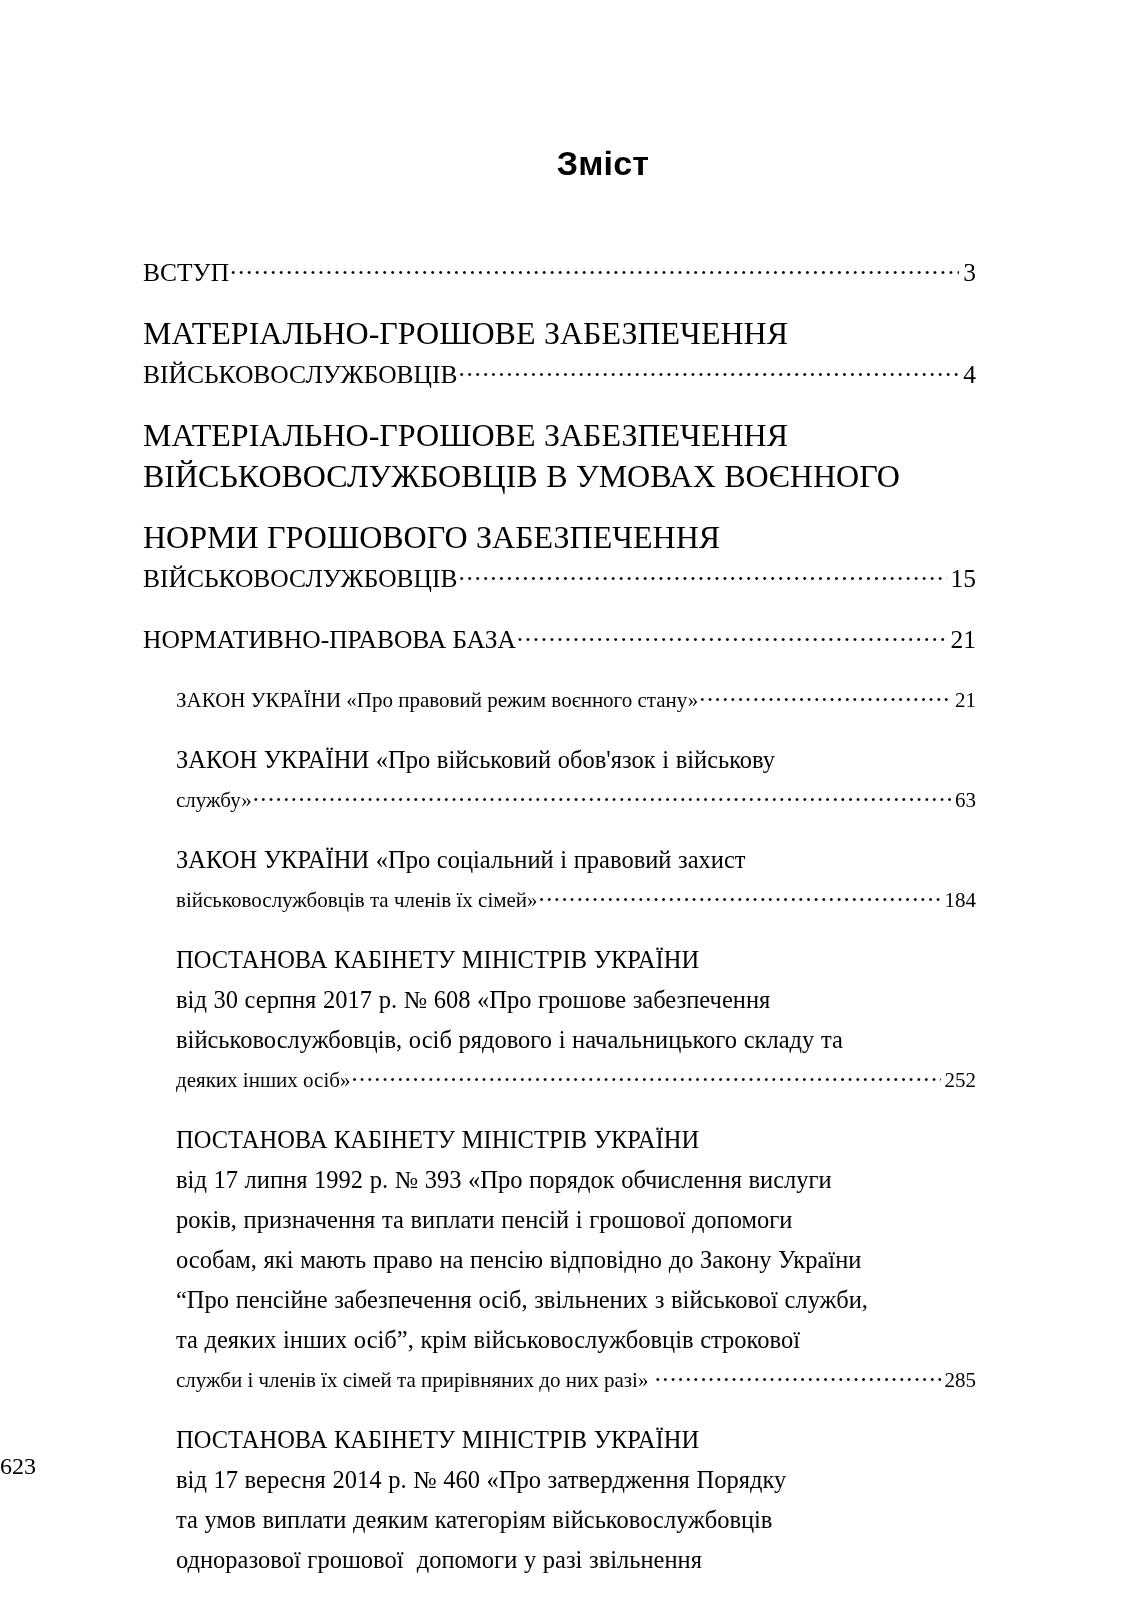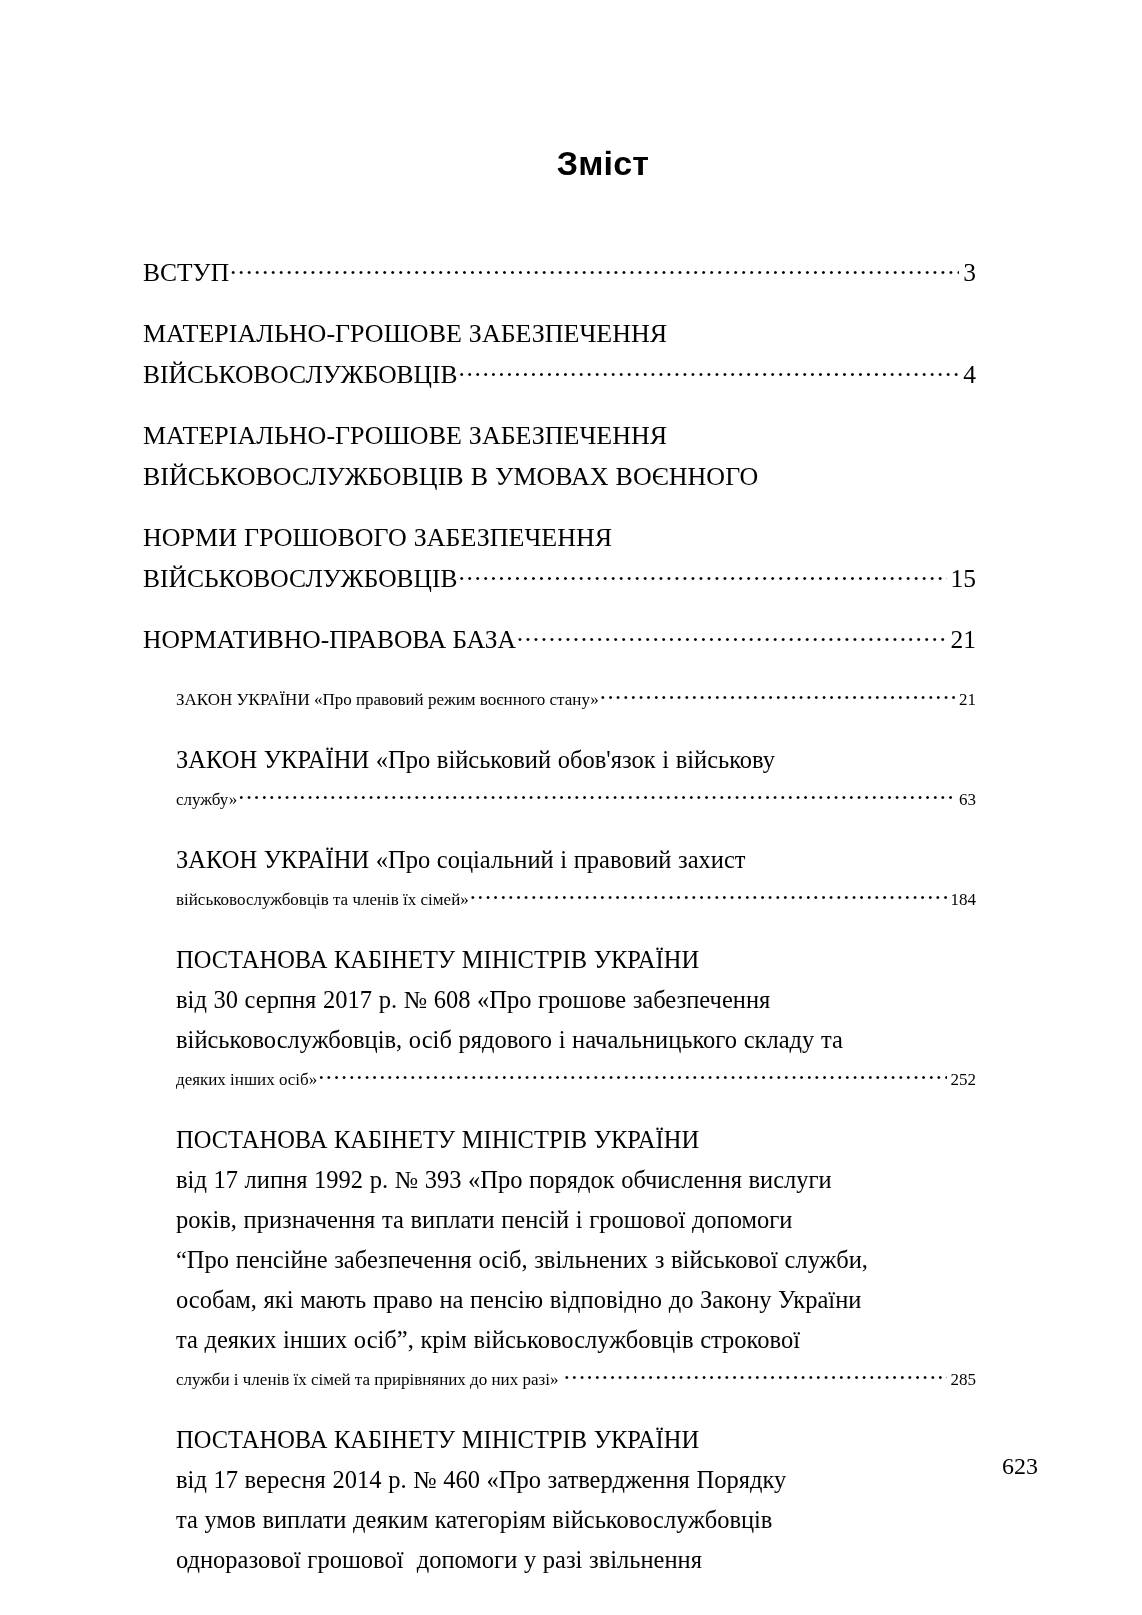--- a/index.html
+++ b/index.html
@@ -49,7 +49,7 @@
   .toc-line {
     position: relative;
     display: block;
-    font-size: 26px;
+    font-size: 32px;
     line-height: 41px;
     white-space: pre-wrap;
     word-spacing: 0.5px;

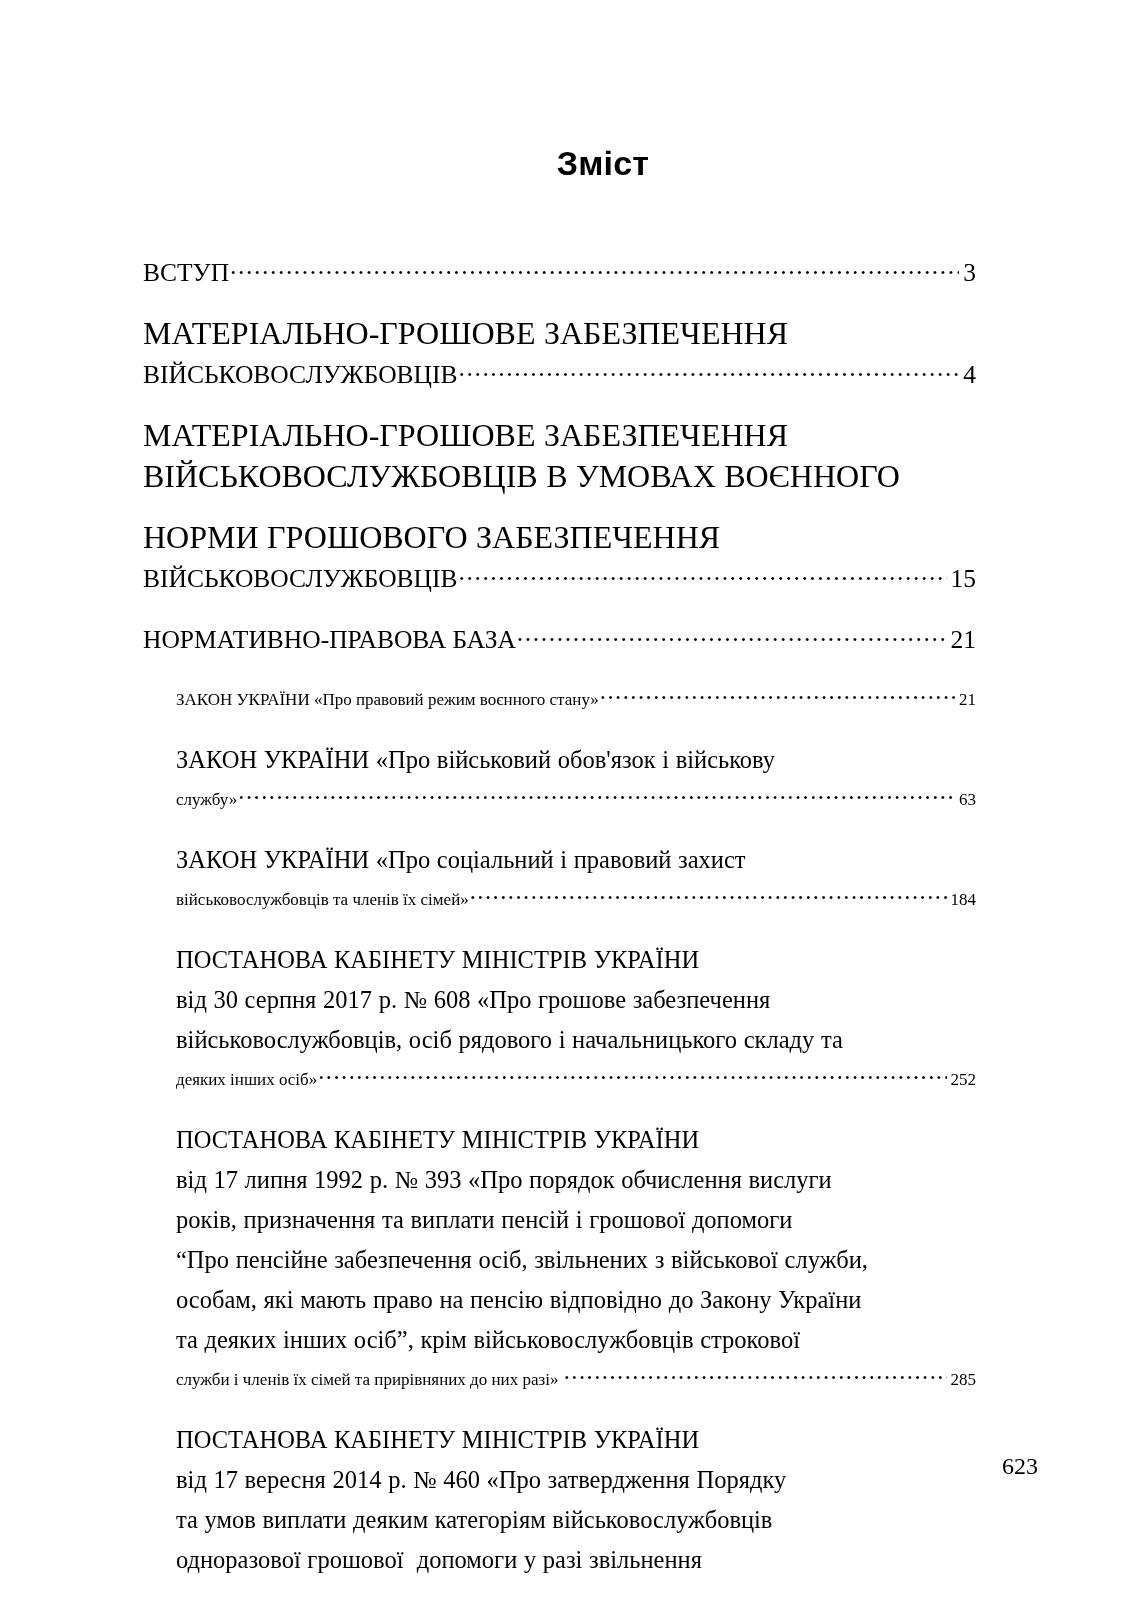--- a/index.html
+++ b/index.html
@@ -67,7 +67,7 @@
     justify-content: center;
   }
   .toc-entry.level-2 .toc-last-line {
-    font-size: 17px;
+    font-size: 21px;
     line-height: 40px;
   }
   .toc-text {

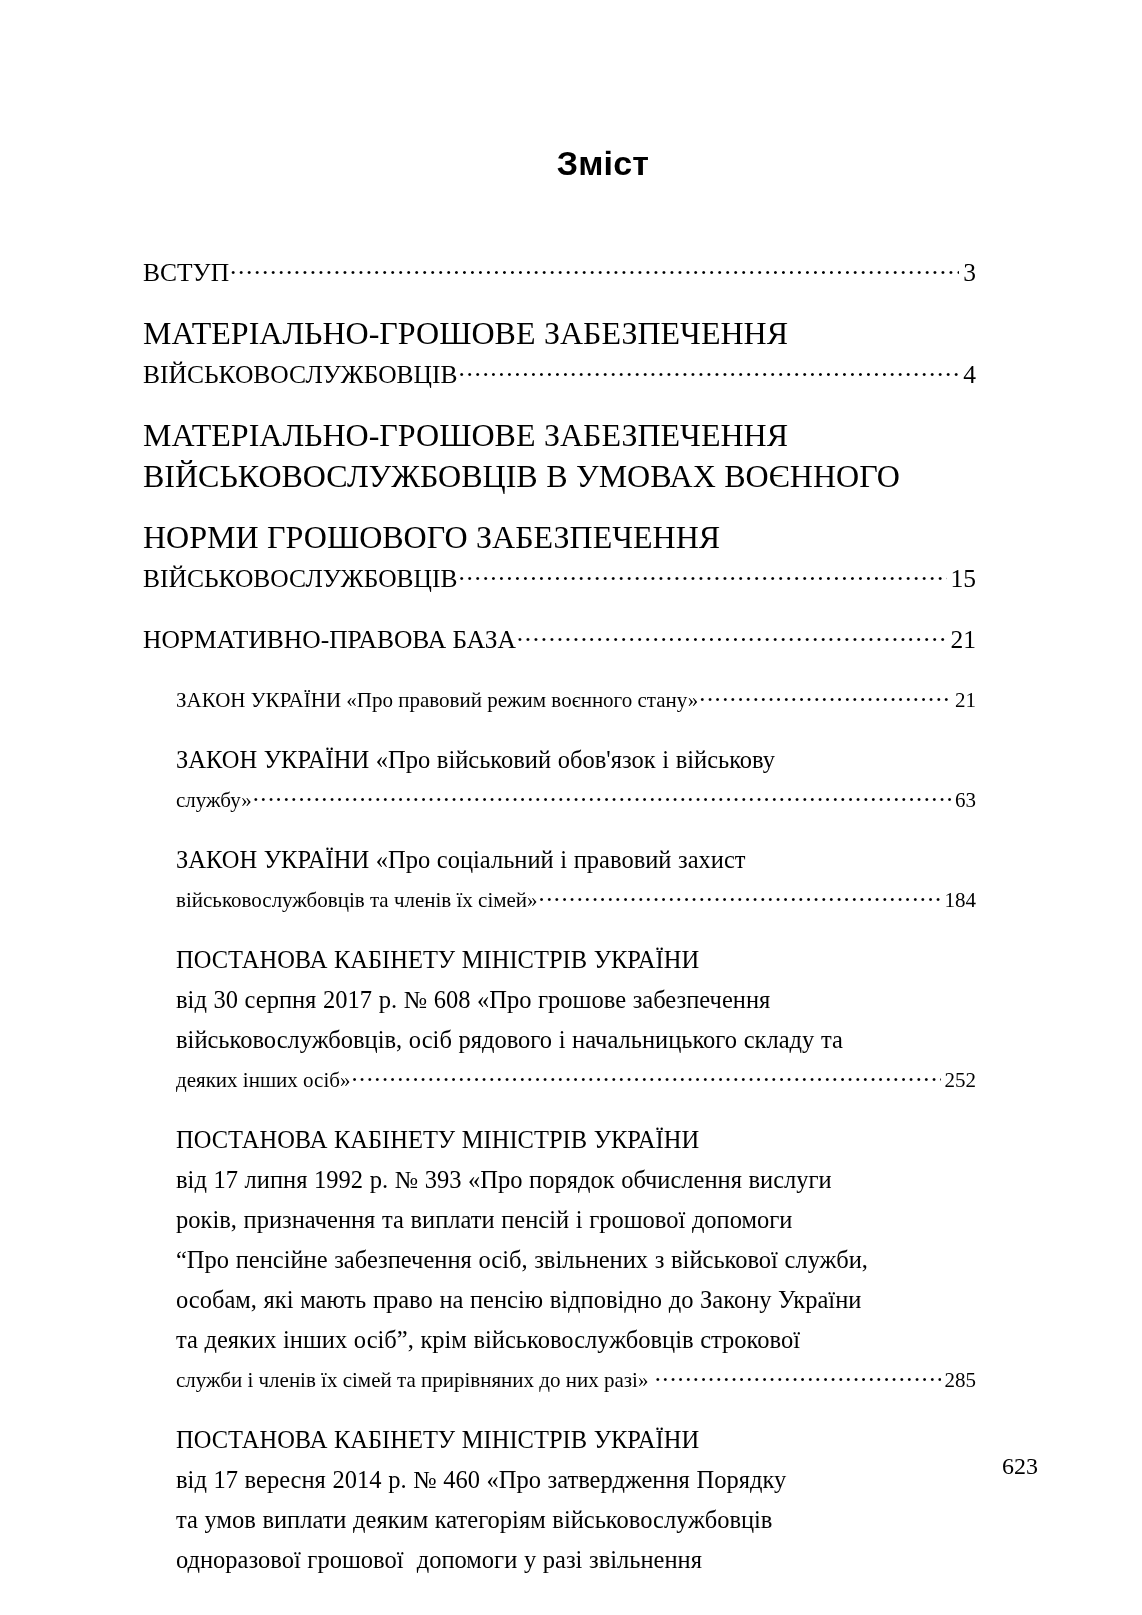--- a/index.html
+++ b/index.html
@@ -193,8 +193,8 @@
         <span class="toc-line">ПОСТАНОВА КАБІНЕТУ МІНІСТРІВ УКРАЇНИ</span>
         <span class="toc-line">від 17 липня 1992 р. № 393 «Про порядок обчислення вислуги</span>
         <span class="toc-line">років, призначення та виплати пенсій і грошової допомоги</span>
+        <span class="toc-line">особам, які мають право на пенсію відповідно до Закону України</span>
         <span class="toc-line">“Про пенсійне забезпечення осіб, звільнених з військової служби,</span>
-        <span class="toc-line">особам, які мають право на пенсію відповідно до Закону України</span>
         <span class="toc-line">та деяких інших осіб”, крім військовослужбовців строкової</span>
         <div class="toc-last-line">
           <span class="toc-text">служби і членів їх сімей та прирівняних до них разі» </span>

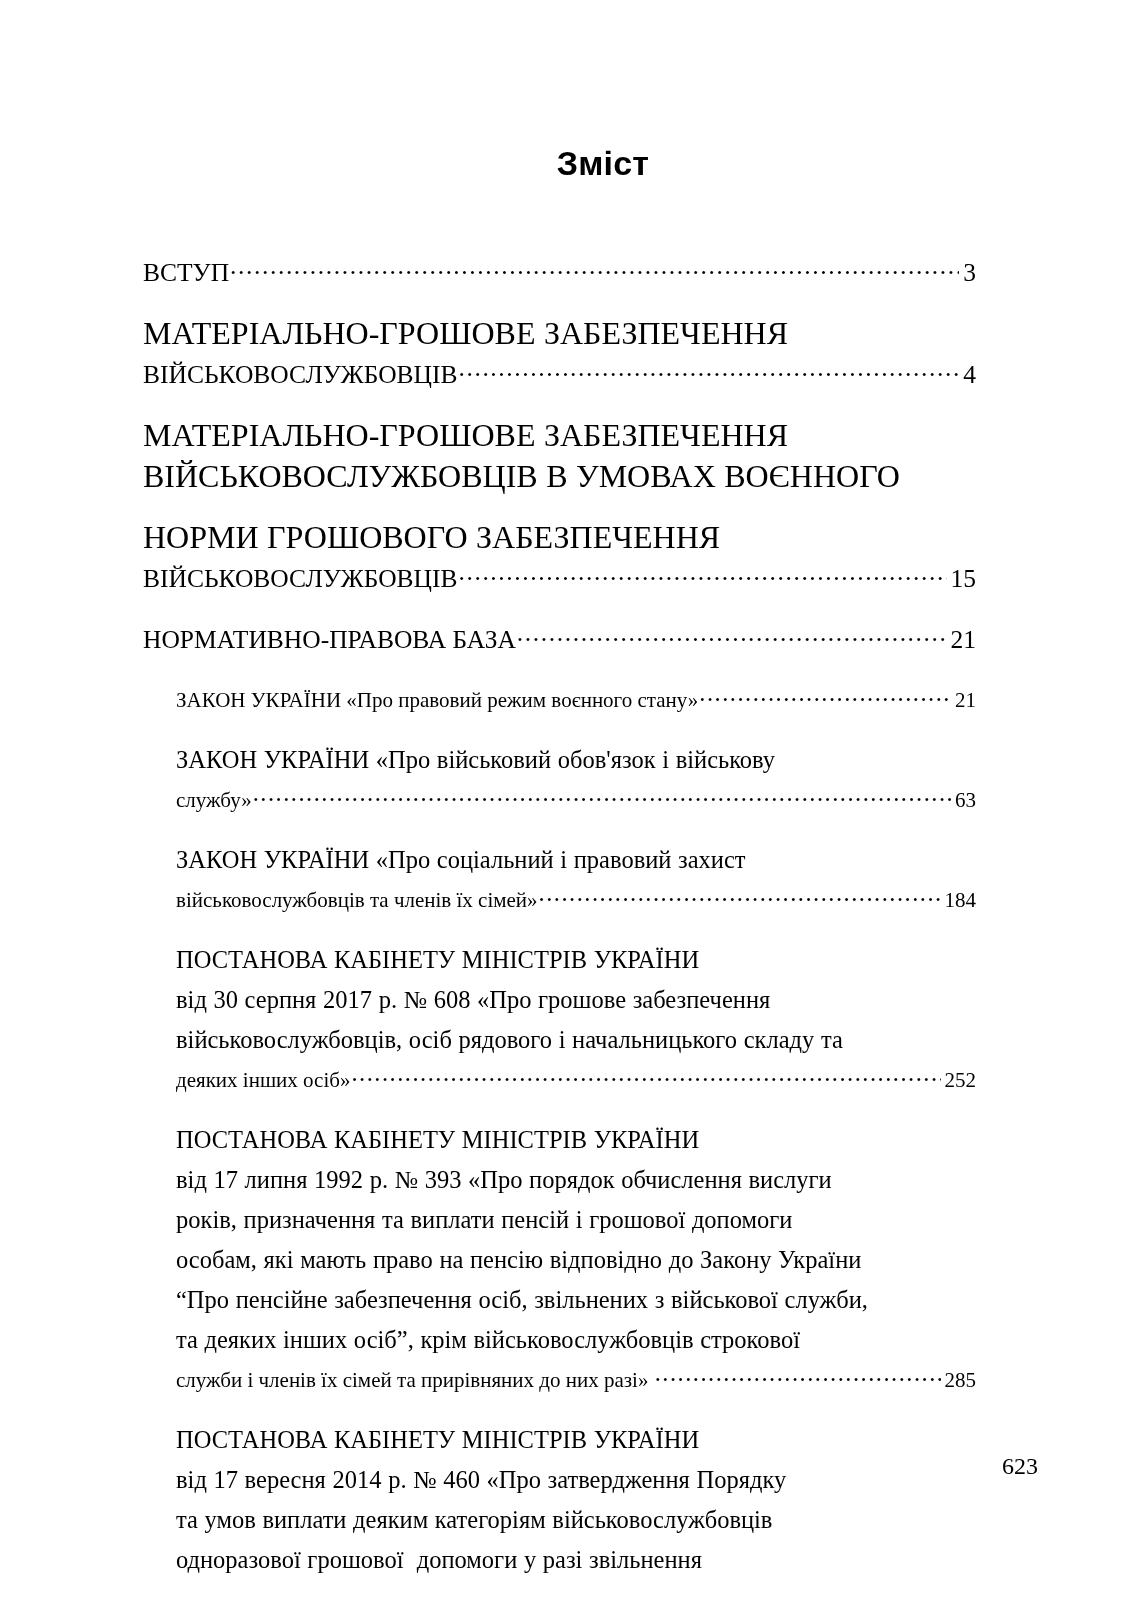--- a/index.html
+++ b/index.html
@@ -108,7 +108,7 @@
     top: 1451px;
     left: 0;
     width: 1038px;
-    text-align: right;
+    text-align: left;
     font-size: 24px;
     line-height: 30px;
     color: #000000;

